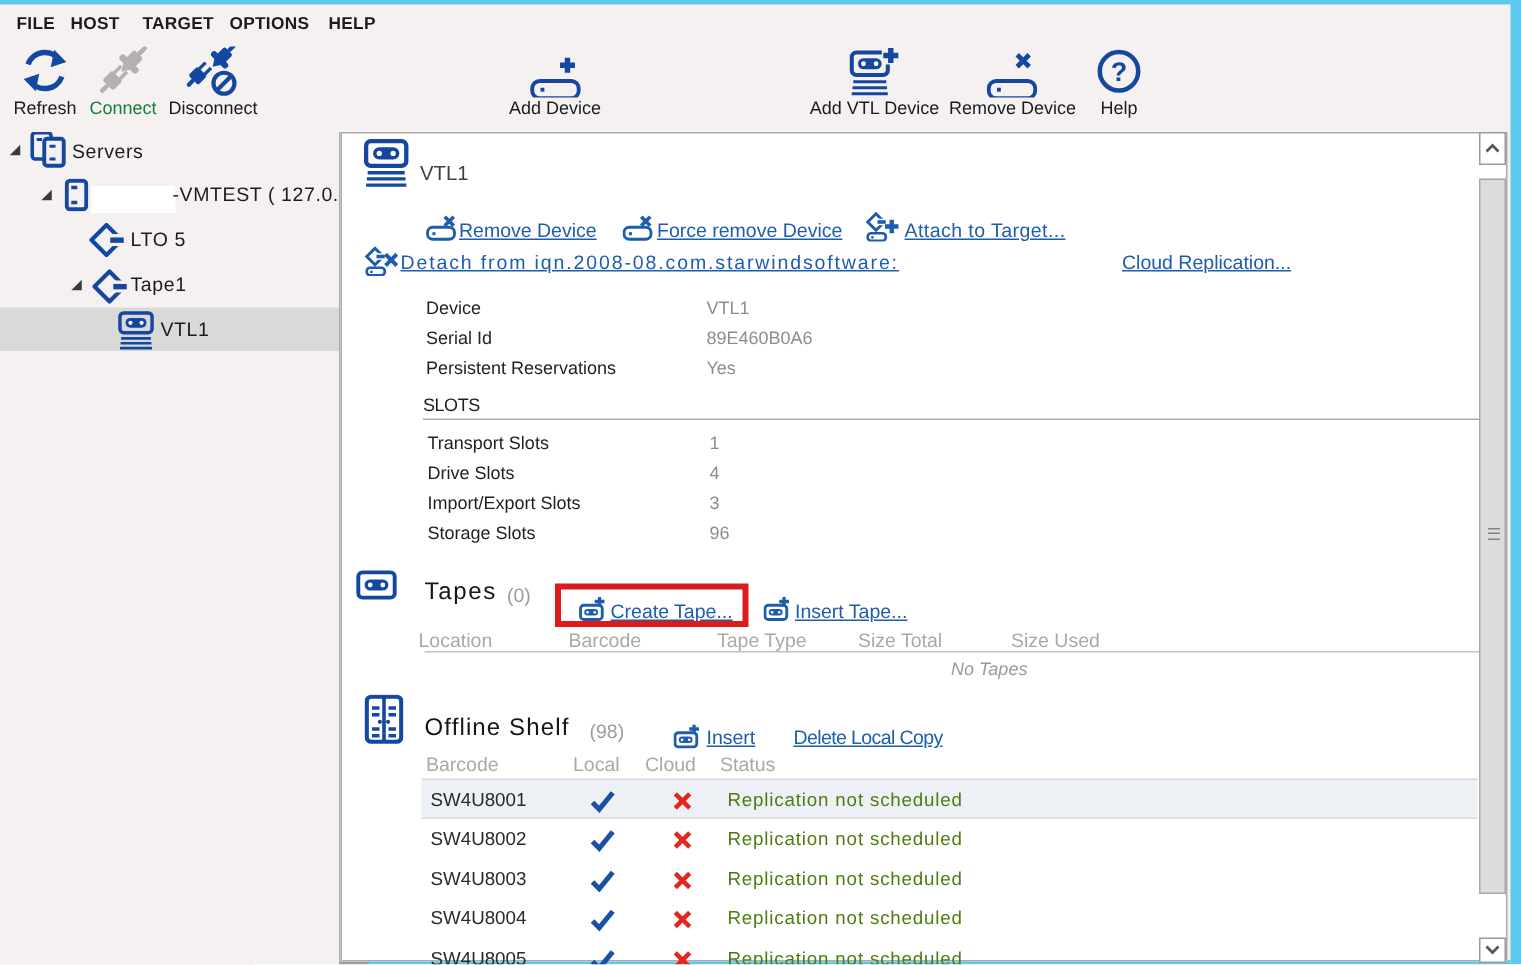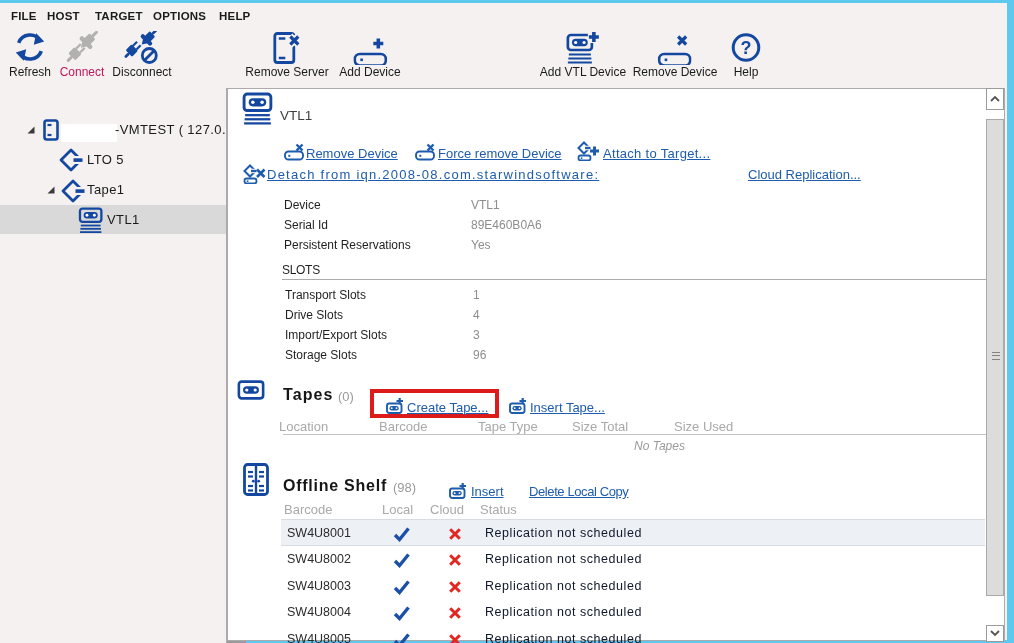--- a/index.html
+++ b/index.html
@@ -26,7 +26,7 @@
   .tbtn { position:absolute; top:0; transform:translateX(-50%); display:flex; flex-direction:column; align-items:center; white-space:nowrap; }
   .tbtn .ticon { width:34px; height:34px; display:block; }
   .tbtn .tlabel { font-size:12px; color:#1b1b1b; margin-top:0px; line-height:14px; }
-  .tbtn.disabled .tlabel { color:#be185d; }
+  .tbtn.disabled .tlabel { color:#15803d; }
 
   
   #tree { left:0; top:88px; width:226px; height:555px; overflow:hidden; }

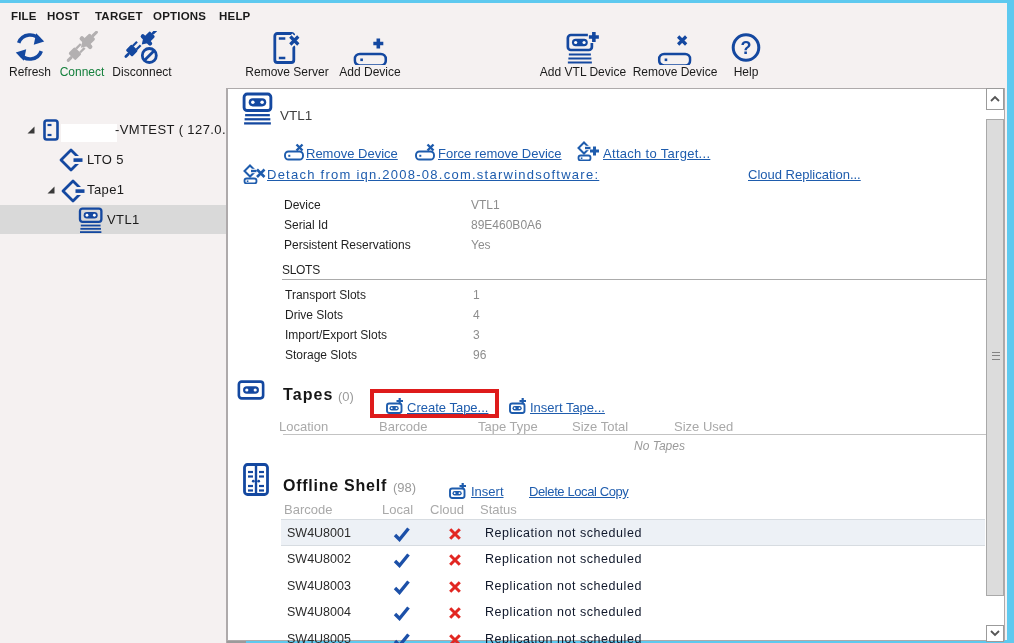--- a/index.html
+++ b/index.html
@@ -171,17 +171,6 @@
     </div>
 
 
-    <div class="tbtn" style="left:287px">
-      <svg class="ticon" viewBox="0 0 34 34">
-        <rect x="4.5" y="2.5" width="19" height="29" rx="2.5" fill="none" stroke="#1448A0" stroke-width="2.8"></rect>
-        <line x1="8.5" y1="7.5" x2="15" y2="7.5" stroke="#1448A0" stroke-width="2.4"></line>
-        <line x1="8.5" y1="27" x2="15" y2="27" stroke="#1448A0" stroke-width="2.4"></line>
-        <g transform="translate(24 9.5)">
-            <use href="#sym-x-halo"></use>
-          </g>
-      </svg>
-      <span class="tlabel">Remove Server</span>
-    </div>
 
     <div class="tbtn" style="left:370px">
       <svg class="ticon" viewBox="0 0 34 34">

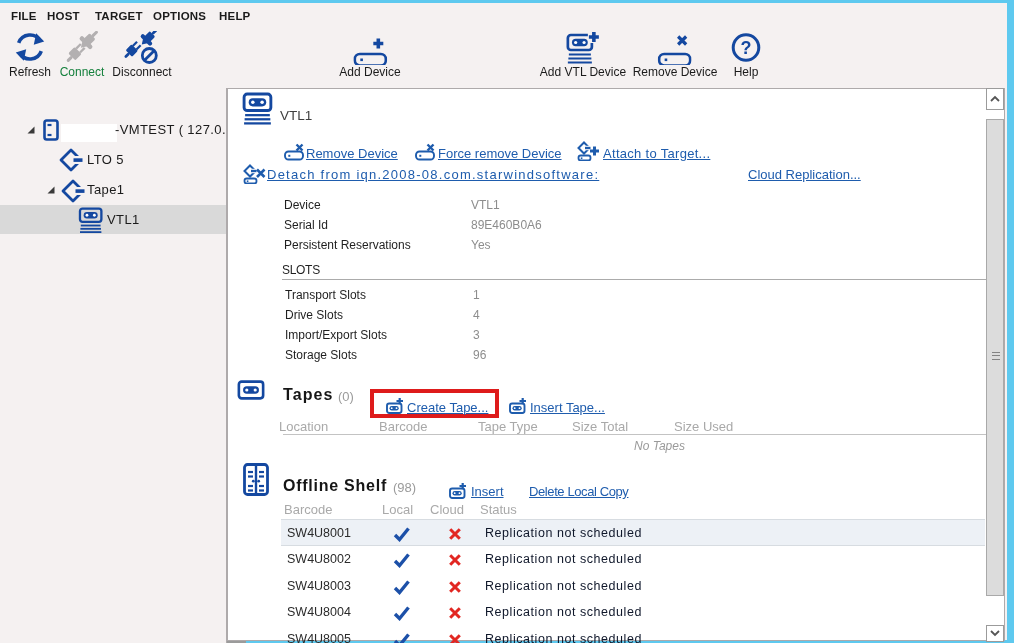--- a/index.html
+++ b/index.html
@@ -222,6 +222,19 @@
 
   <div id="tree" class="abs">
 
+    <div class="trow" style="top:-1px">
+      <svg class="texp" style="left:5px; top:8px" viewBox="0 0 10 10">
+        <polygon points="8.5,1.5 8.5,8.5 1.5,8.5" fill="#3a3a3a"></polygon>
+      </svg>
+      <svg class="tico" style="left:20px; top:0px" width="24" height="25" viewBox="0 0 24 25">
+        <rect x="1.5" y="1.5" width="12.5" height="17.5" rx="2" fill="none" stroke="#1448A0" stroke-width="2.4"></rect>
+        <line x1="4.5" y1="6" x2="8" y2="6" stroke="#1448A0" stroke-width="2"></line>
+        <rect x="9.5" y="5.5" width="13" height="18" rx="2" fill="#F5F1F1" stroke="#1448A0" stroke-width="2.6"></rect>
+        <line x1="13" y1="10.5" x2="17" y2="10.5" stroke="#1448A0" stroke-width="2"></line>
+        <line x1="13" y1="19" x2="17" y2="19" stroke="#1448A0" stroke-width="2"></line>
+      </svg>
+      <span class="tlab" style="left:48px; top:6px">Servers</span>
+    </div>
 
     <div class="trow" style="top:28px">
       <svg class="texp" style="left:26px; top:9px" viewBox="0 0 10 10">

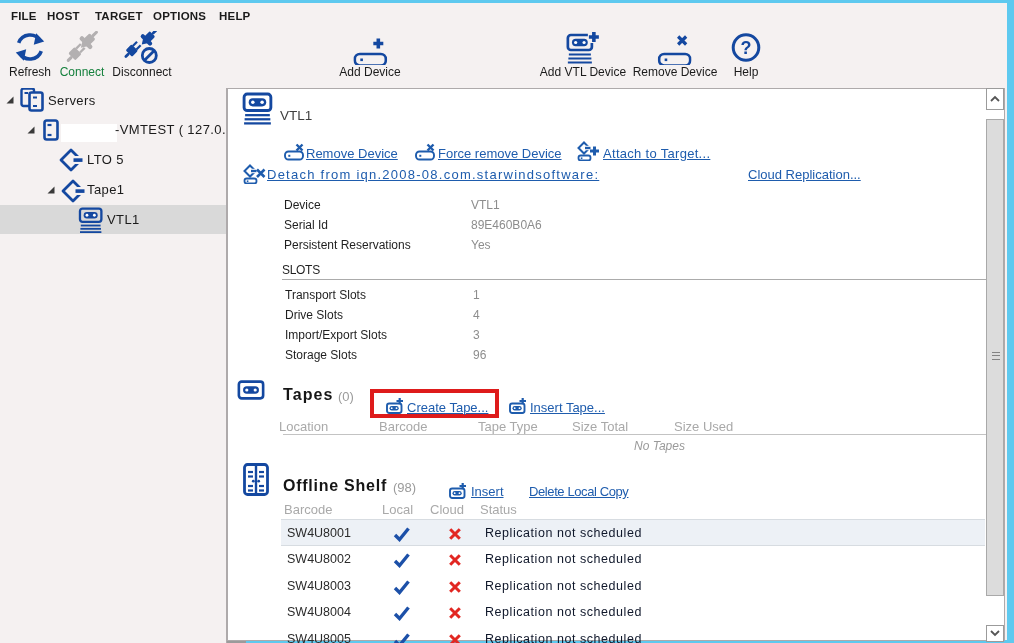--- a/index.html
+++ b/index.html
@@ -46,7 +46,7 @@
   .licon { position:absolute; }
   .plabel { font-size:12px; color:#1f1f1f; white-space:nowrap; }
   .pvalue { font-size:12px; color:#8d8d8d; white-space:nowrap; }
-  .sec-title { font-size:16px; font-weight:bold; color:#161616; white-space:nowrap; }
+  .sec-title { font-size:16px; font-weight:normal; color:#161616; white-space:nowrap; }
   .sec-count { font-size:13px; color:#9b9b9b; }
   .th { position:absolute; font-size:13px; color:#A9A9A9; white-space:nowrap; }
   .hline { position:absolute; height:1px; background:#ABABAB; }

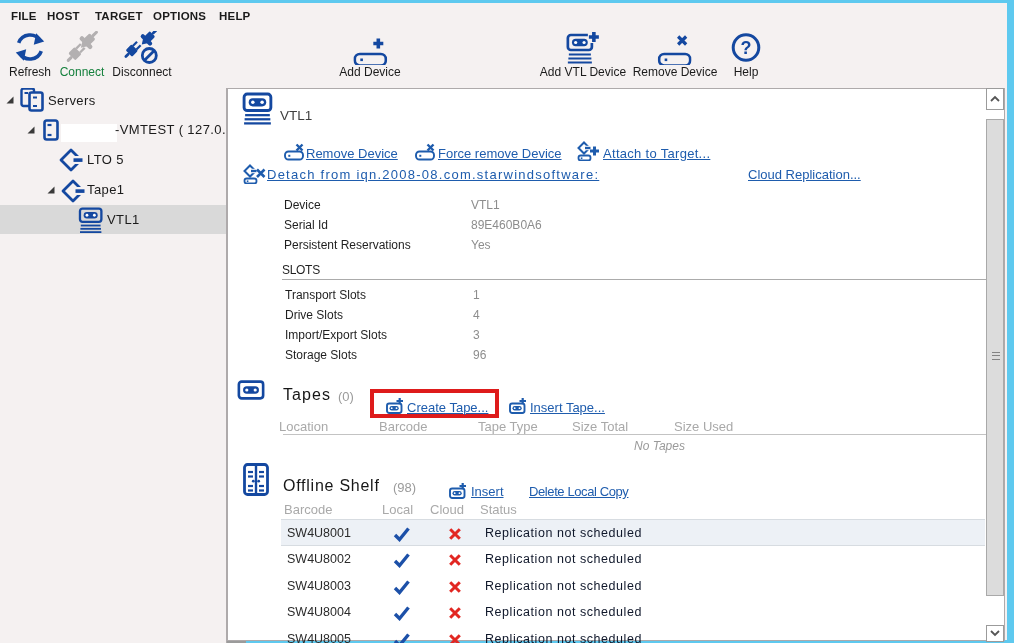--- a/index.html
+++ b/index.html
@@ -59,7 +59,7 @@
   .srow .c-barcode { position:absolute; left:6px; top:6px; font-size:12.5px; color:#2b2b2b; }
   .srow .c-local   { position:absolute; left:112px; top:6px; width:18px; height:16px; }
   .srow .c-cloud   { position:absolute; left:167px; top:7px; width:14px; height:14px; }
-  .srow .c-status  { position:absolute; left:204px; top:6px; font-size:12.5px; color:#0f172a; white-space:nowrap; letter-spacing:0.55px; }
+  .srow .c-status  { position:absolute; left:204px; top:6px; font-size:12.5px; color:#4d7c0f; white-space:nowrap; letter-spacing:0.55px; }
 
   
   #scrollbar { left:758px; top:-1px; width:18px; height:553px; background:#FFFFFF; }

